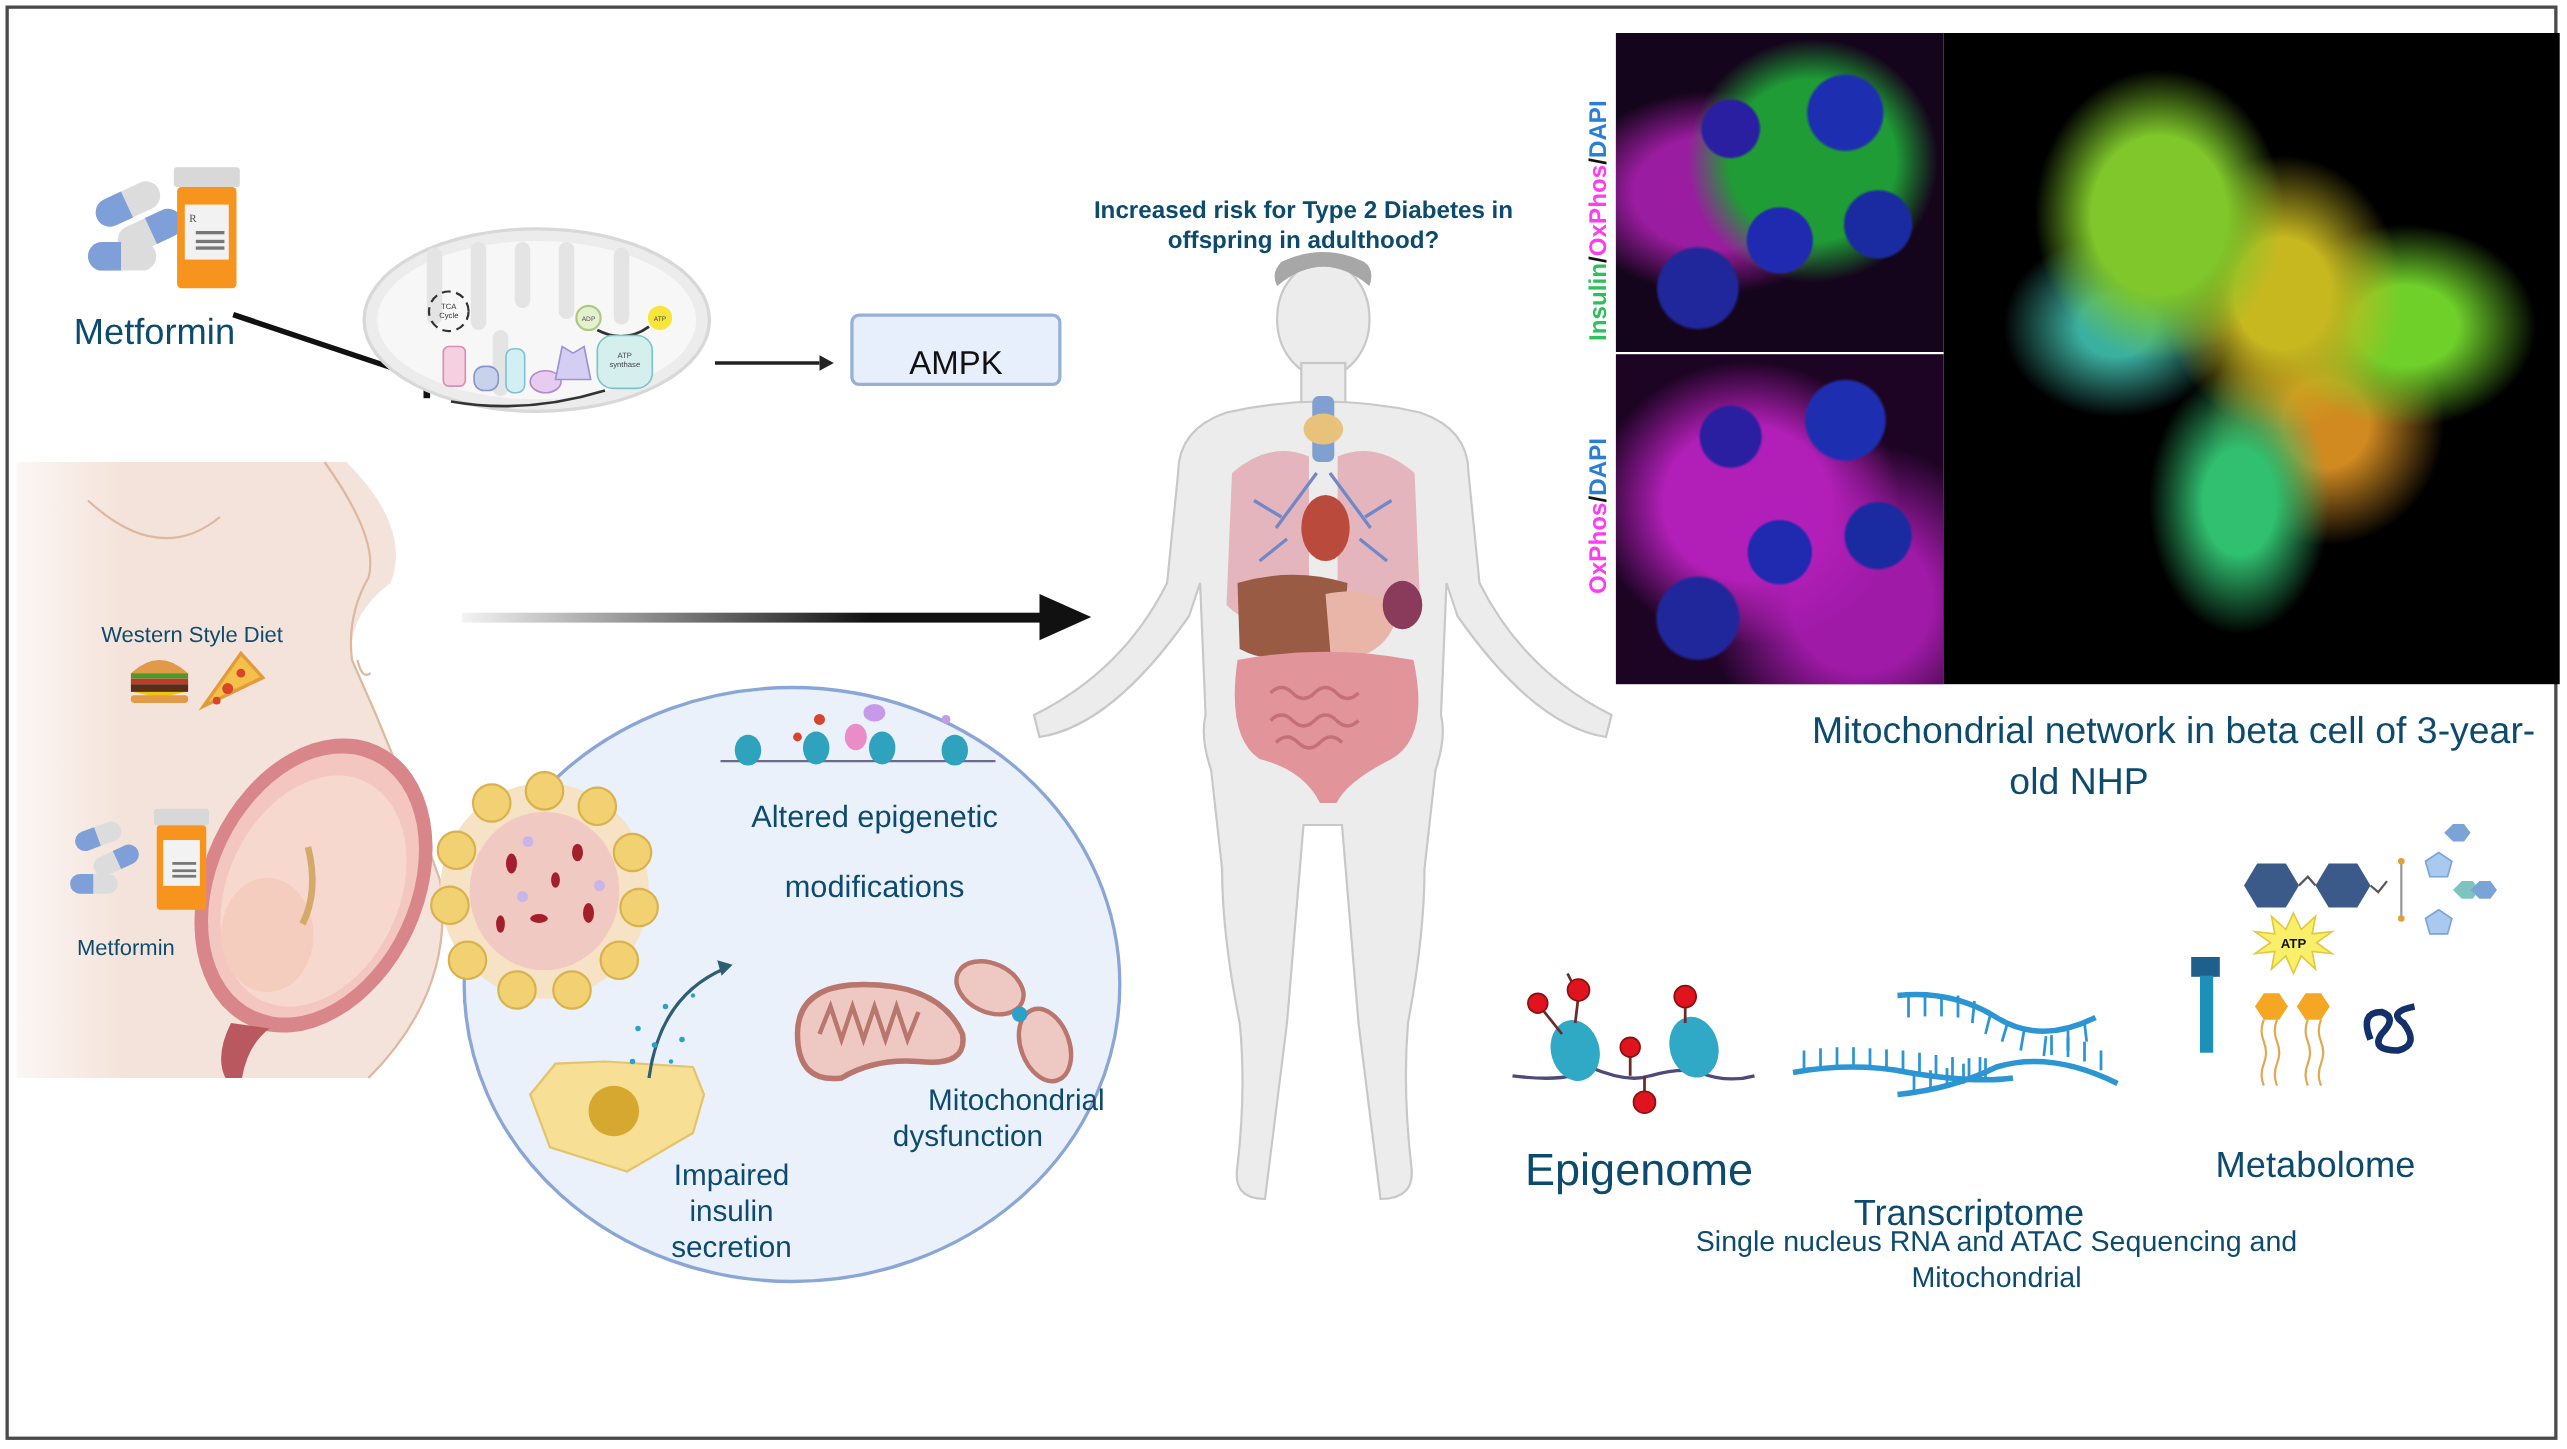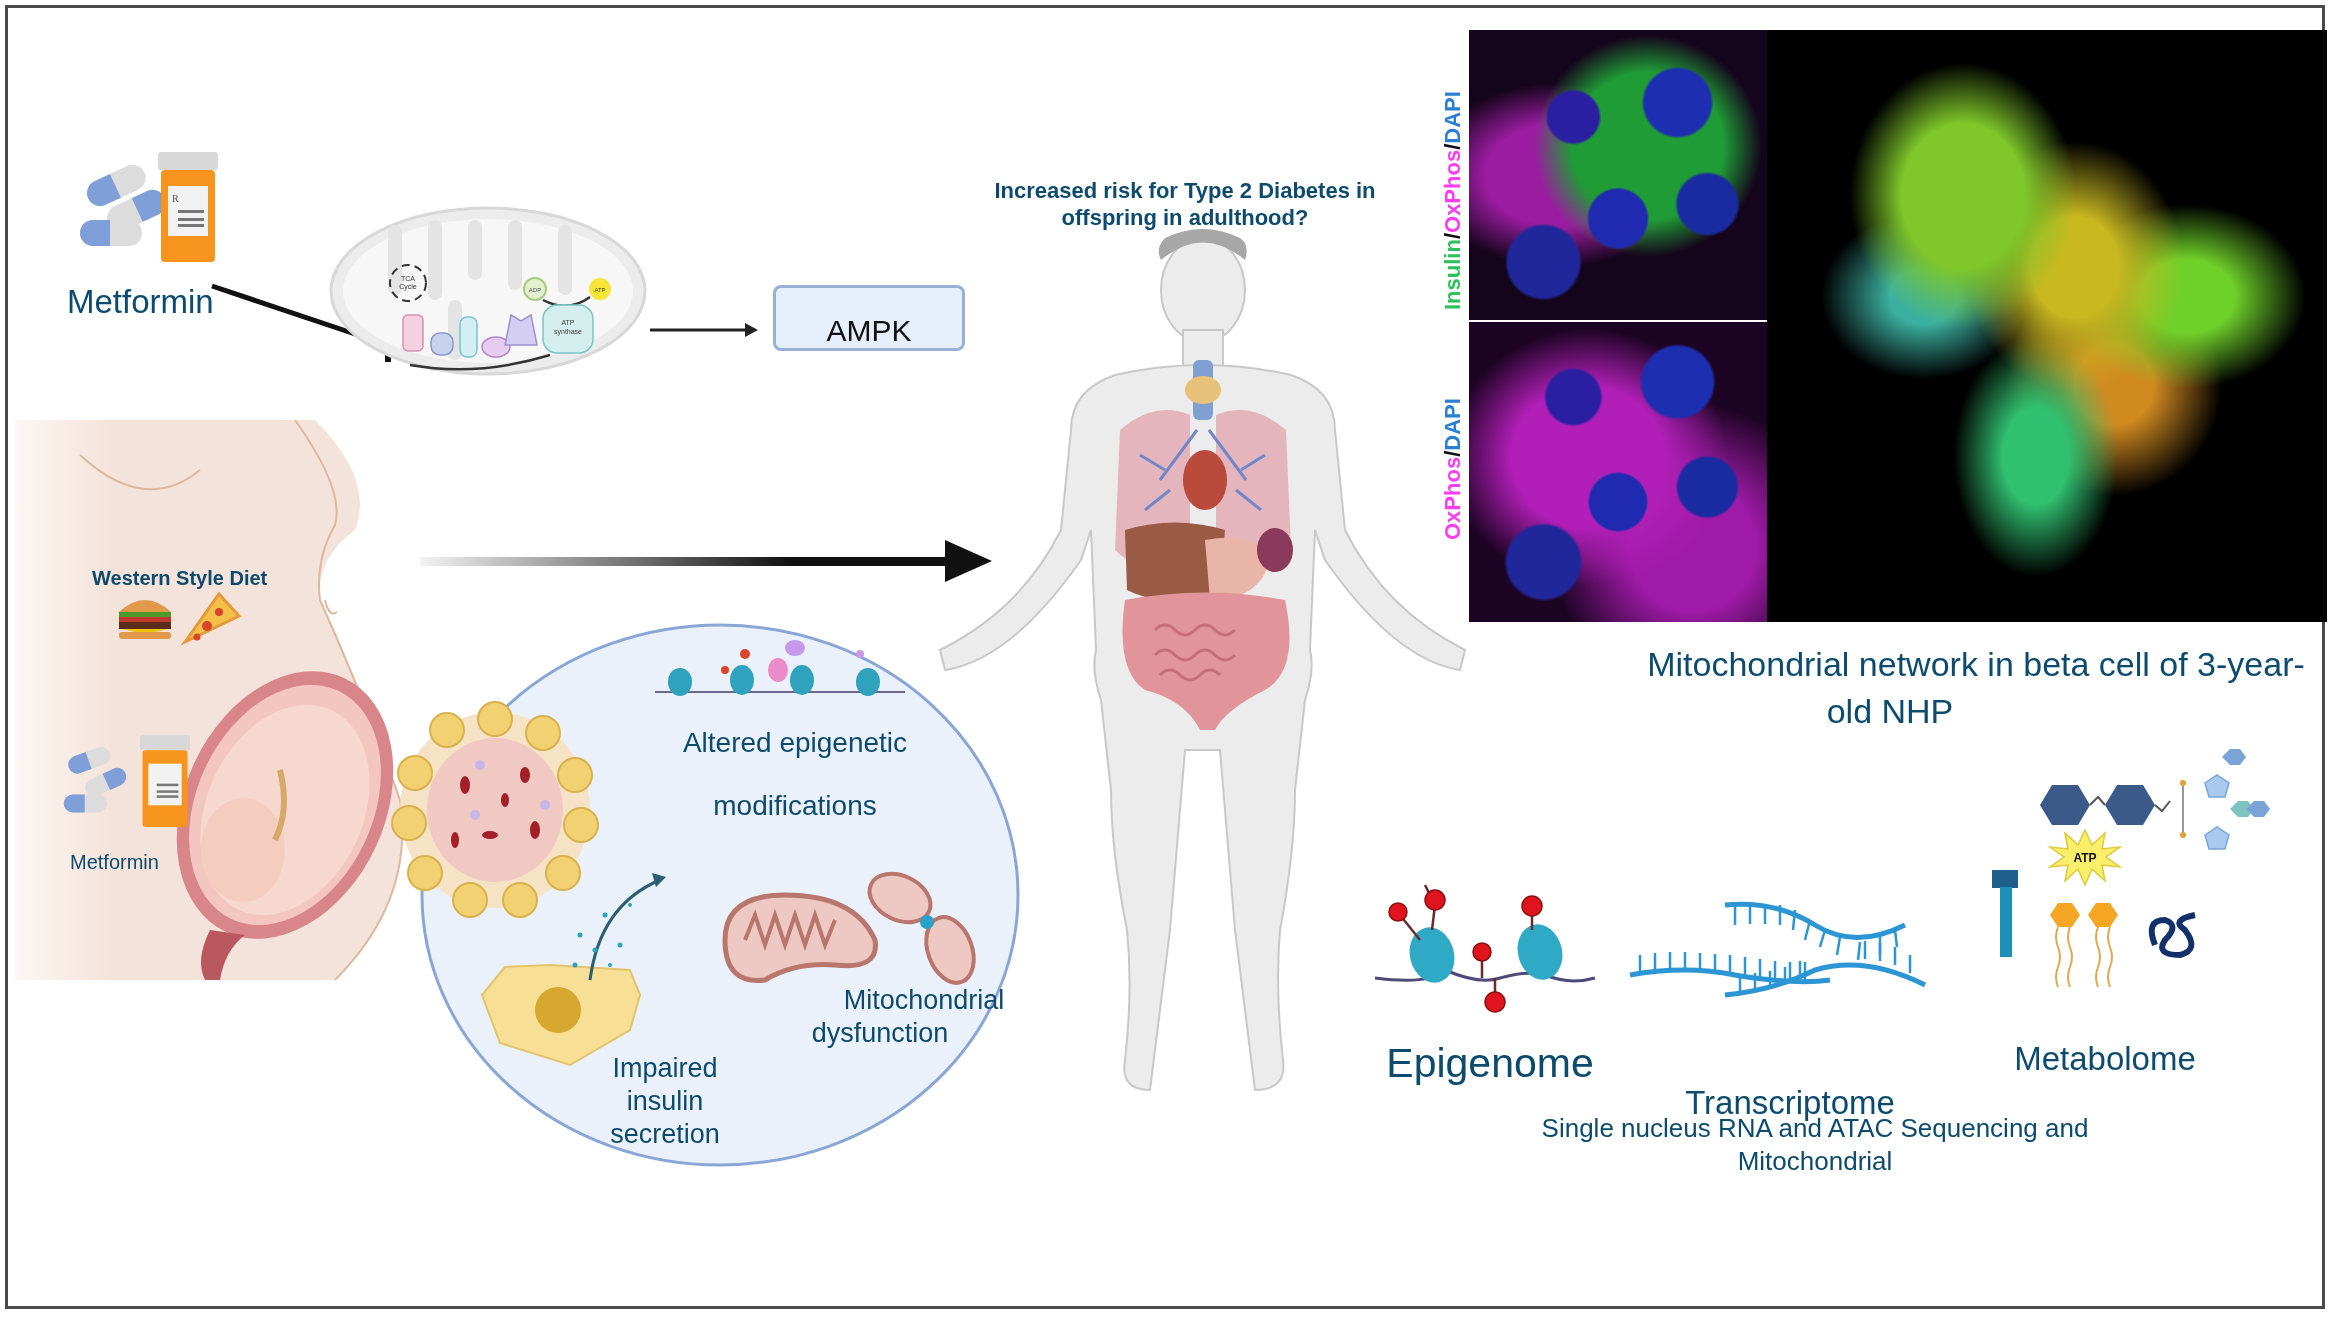--- a/index.html
+++ b/index.html
@@ -103,7 +103,7 @@
   <ellipse cx="228" cy="430" rx="42" ry="52" fill="#f5cdbf"></ellipse>
   <path d="M265 350 q10 40 -5 70" fill="none" stroke="#d4aa6a" stroke-width="6"></path>
 </svg>
-<div class="txt" style="left:92px;top:567px;font-size:20px;font-weight:bold;">Western Style Diet</div>
+<div class="txt" style="left:92px;top:567px;font-size:20px;">Western Style Diet</div>
 <svg style="left:117px;top:592px" width="56" height="48" viewBox="0 0 56 48">
   <path d="M2 20 Q28 -4 54 20 Z" fill="#e09a4a"></path>
   <rect x="2" y="20" width="52" height="5" fill="#4c9a2a"></rect>

